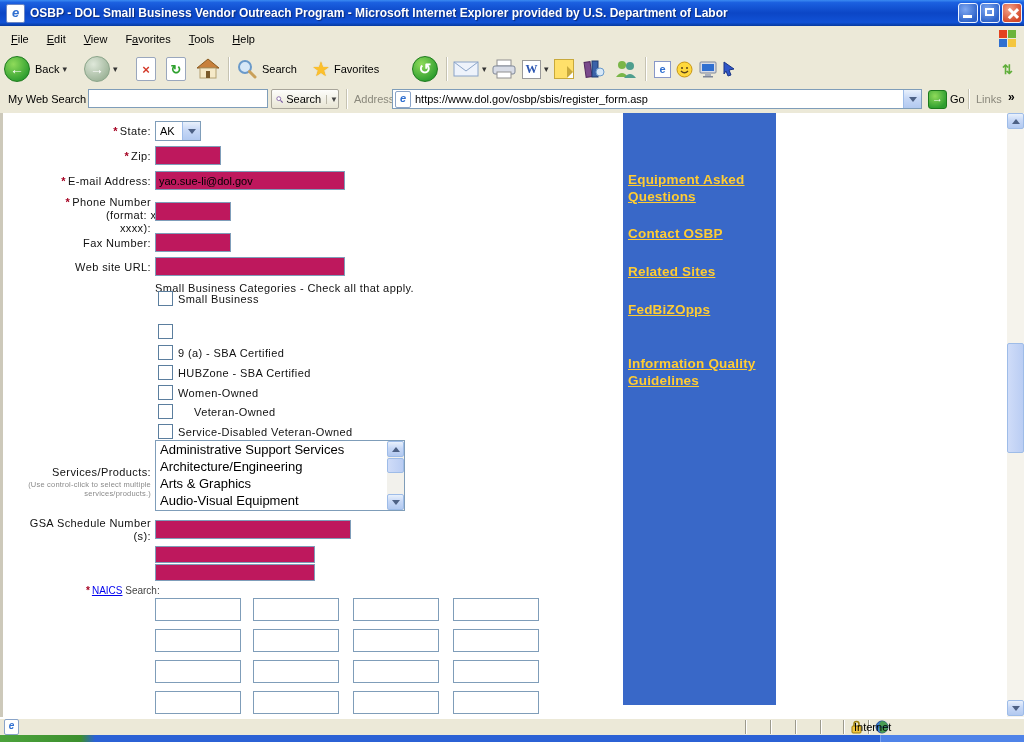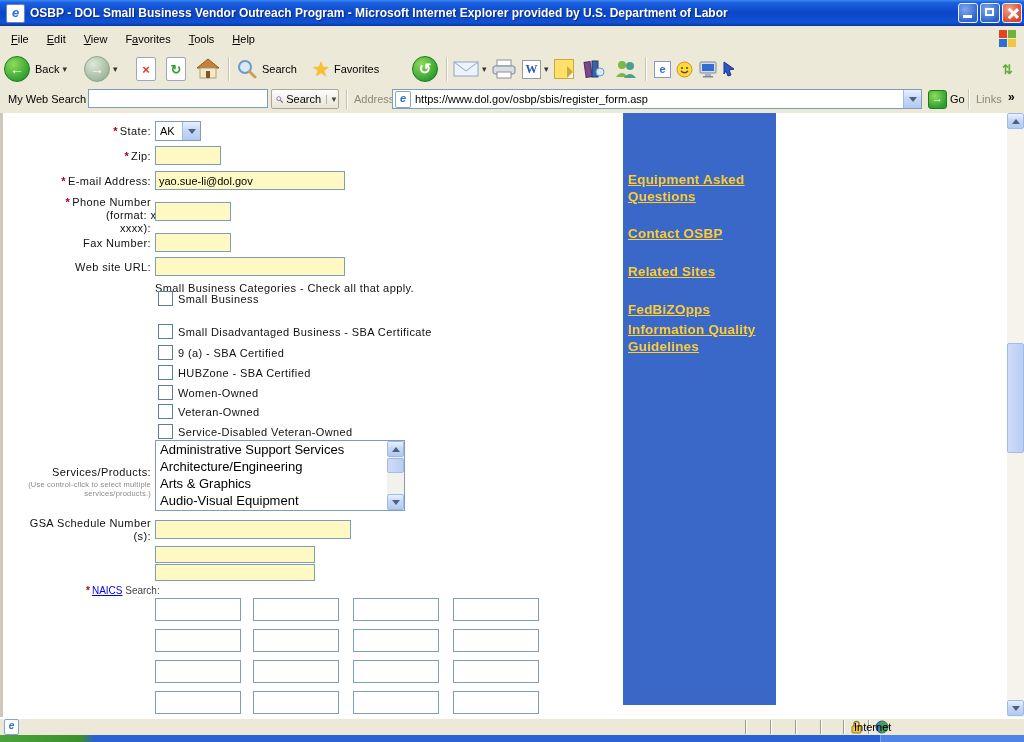--- a/index.html
+++ b/index.html
@@ -78,7 +78,7 @@
     border-left:3px solid #cdc9ba;box-sizing:border-box;overflow:hidden;}
   .flabel{position:absolute;width:148px;text-align:right;font-size:11px;letter-spacing:.4px;color:#111;}
   .req{color:#a50021;font-weight:bold;margin-right:2px;}
-  .txt{position:absolute;border:1px solid #7f9db9;background:#fef9c3;font-size:11px;font-family:"Liberation Sans",sans-serif;
+  .txt{position:absolute;border:1px solid #7f9db9;background:#be185d;font-size:11px;font-family:"Liberation Sans",sans-serif;
     box-sizing:border-box;padding:1px 3px;}
   .combo{position:absolute;left:152px;top:8px;width:46px;height:20px;border:1px solid #7f9db9;background:#fff;
     box-sizing:border-box;display:flex;align-items:center;}

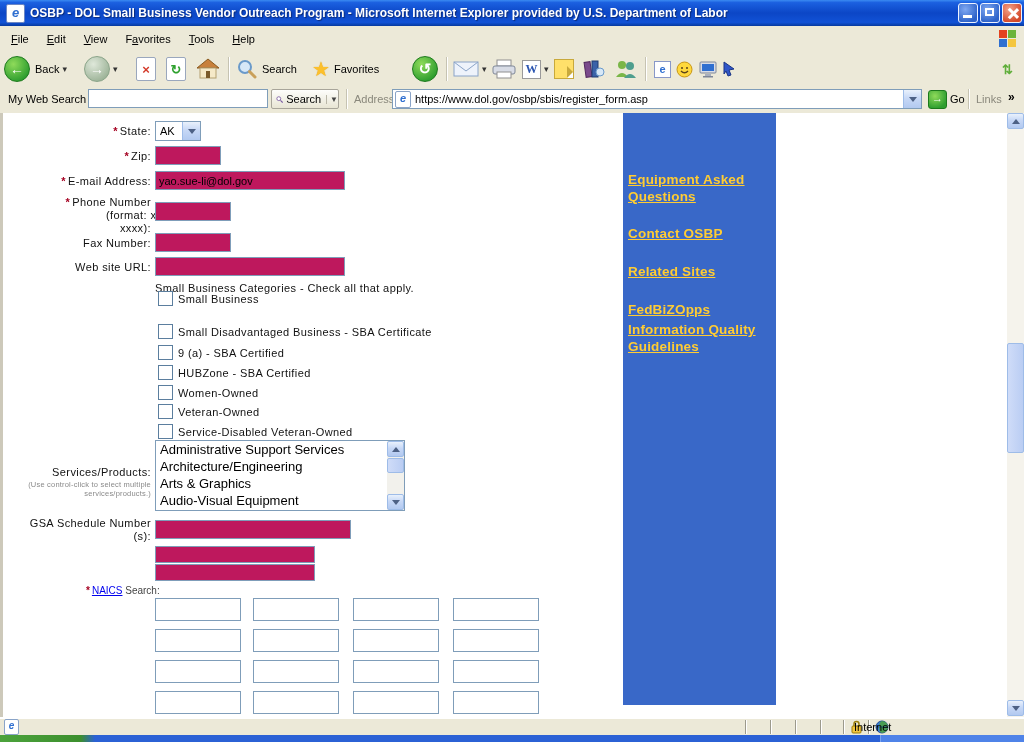--- a/index.html
+++ b/index.html
@@ -347,7 +347,6 @@
     </div>
     <div class="cbrow" style="top:211px;">
       <span class="cb"></span>
-      <span class="cblabel">Small Disadvantaged Business - SBA Certificate</span>
     </div>
     <div class="cbrow" style="top:232px;">
       <span class="cb"></span>

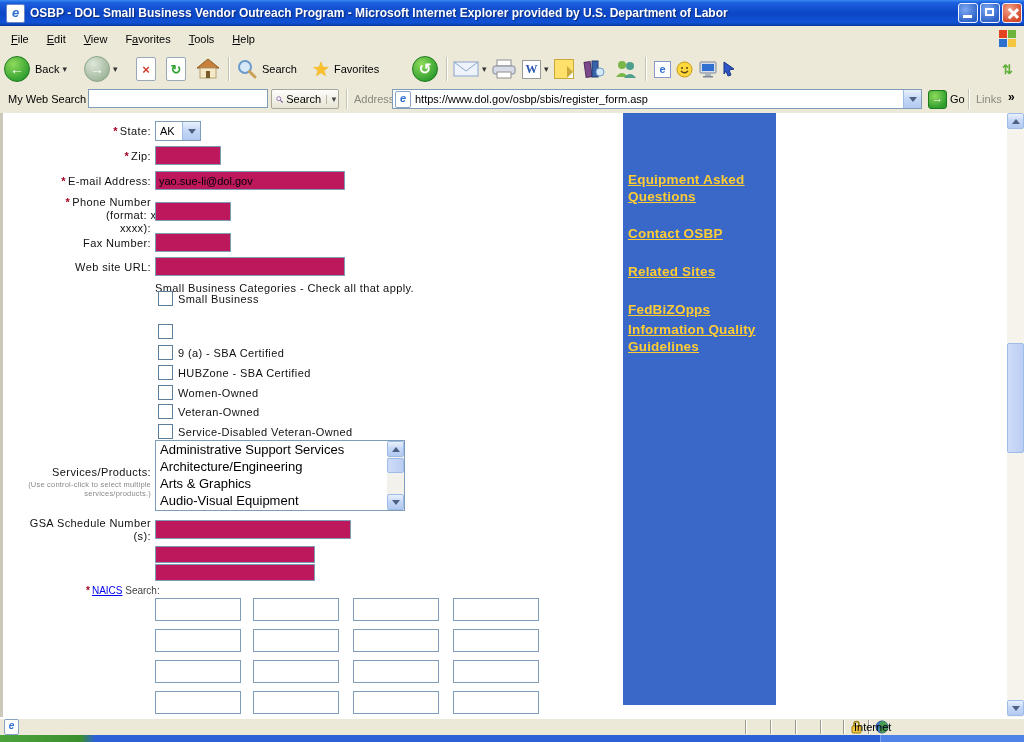--- a/index.html
+++ b/index.html
@@ -421,7 +421,7 @@
       <a class="slink" style="top:112px;" href="#">Contact OSBP</a>
       <a class="slink" style="top:150px;" href="#">Related Sites</a>
       <a class="slink" style="top:188px;" href="#">FedBiZOpps</a>
-      <a class="slink" style="top:208px;" href="#">Information Quality Guidelines</a>
+      <a class="slink" style="top:242px;" href="#">Information Quality Guidelines</a>
     </div>
   </div>
 

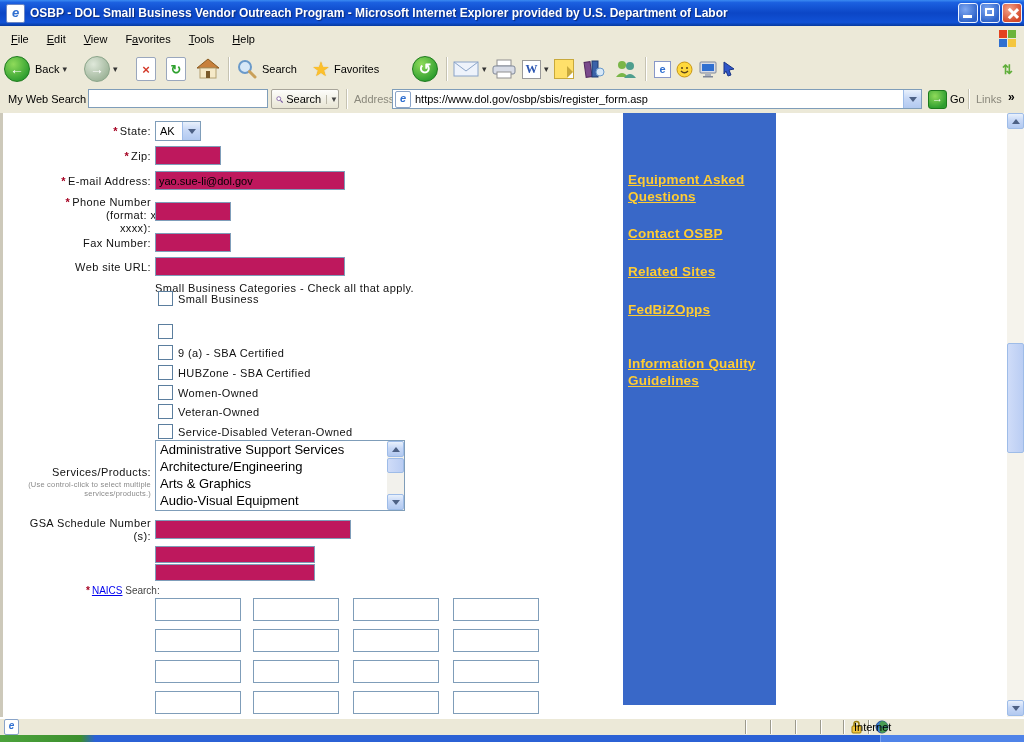--- a/index.html
+++ b/index.html
@@ -360,7 +360,7 @@
       <span class="cb"></span>
       <span class="cblabel">Women-Owned</span>
     </div>
-    <div class="cbrow" style="top:291px;">
+    <div class="cbrow" style="top:291px;gap:16px;">
       <span class="cb"></span>
       <span class="cblabel">Veteran-Owned</span>
     </div>

